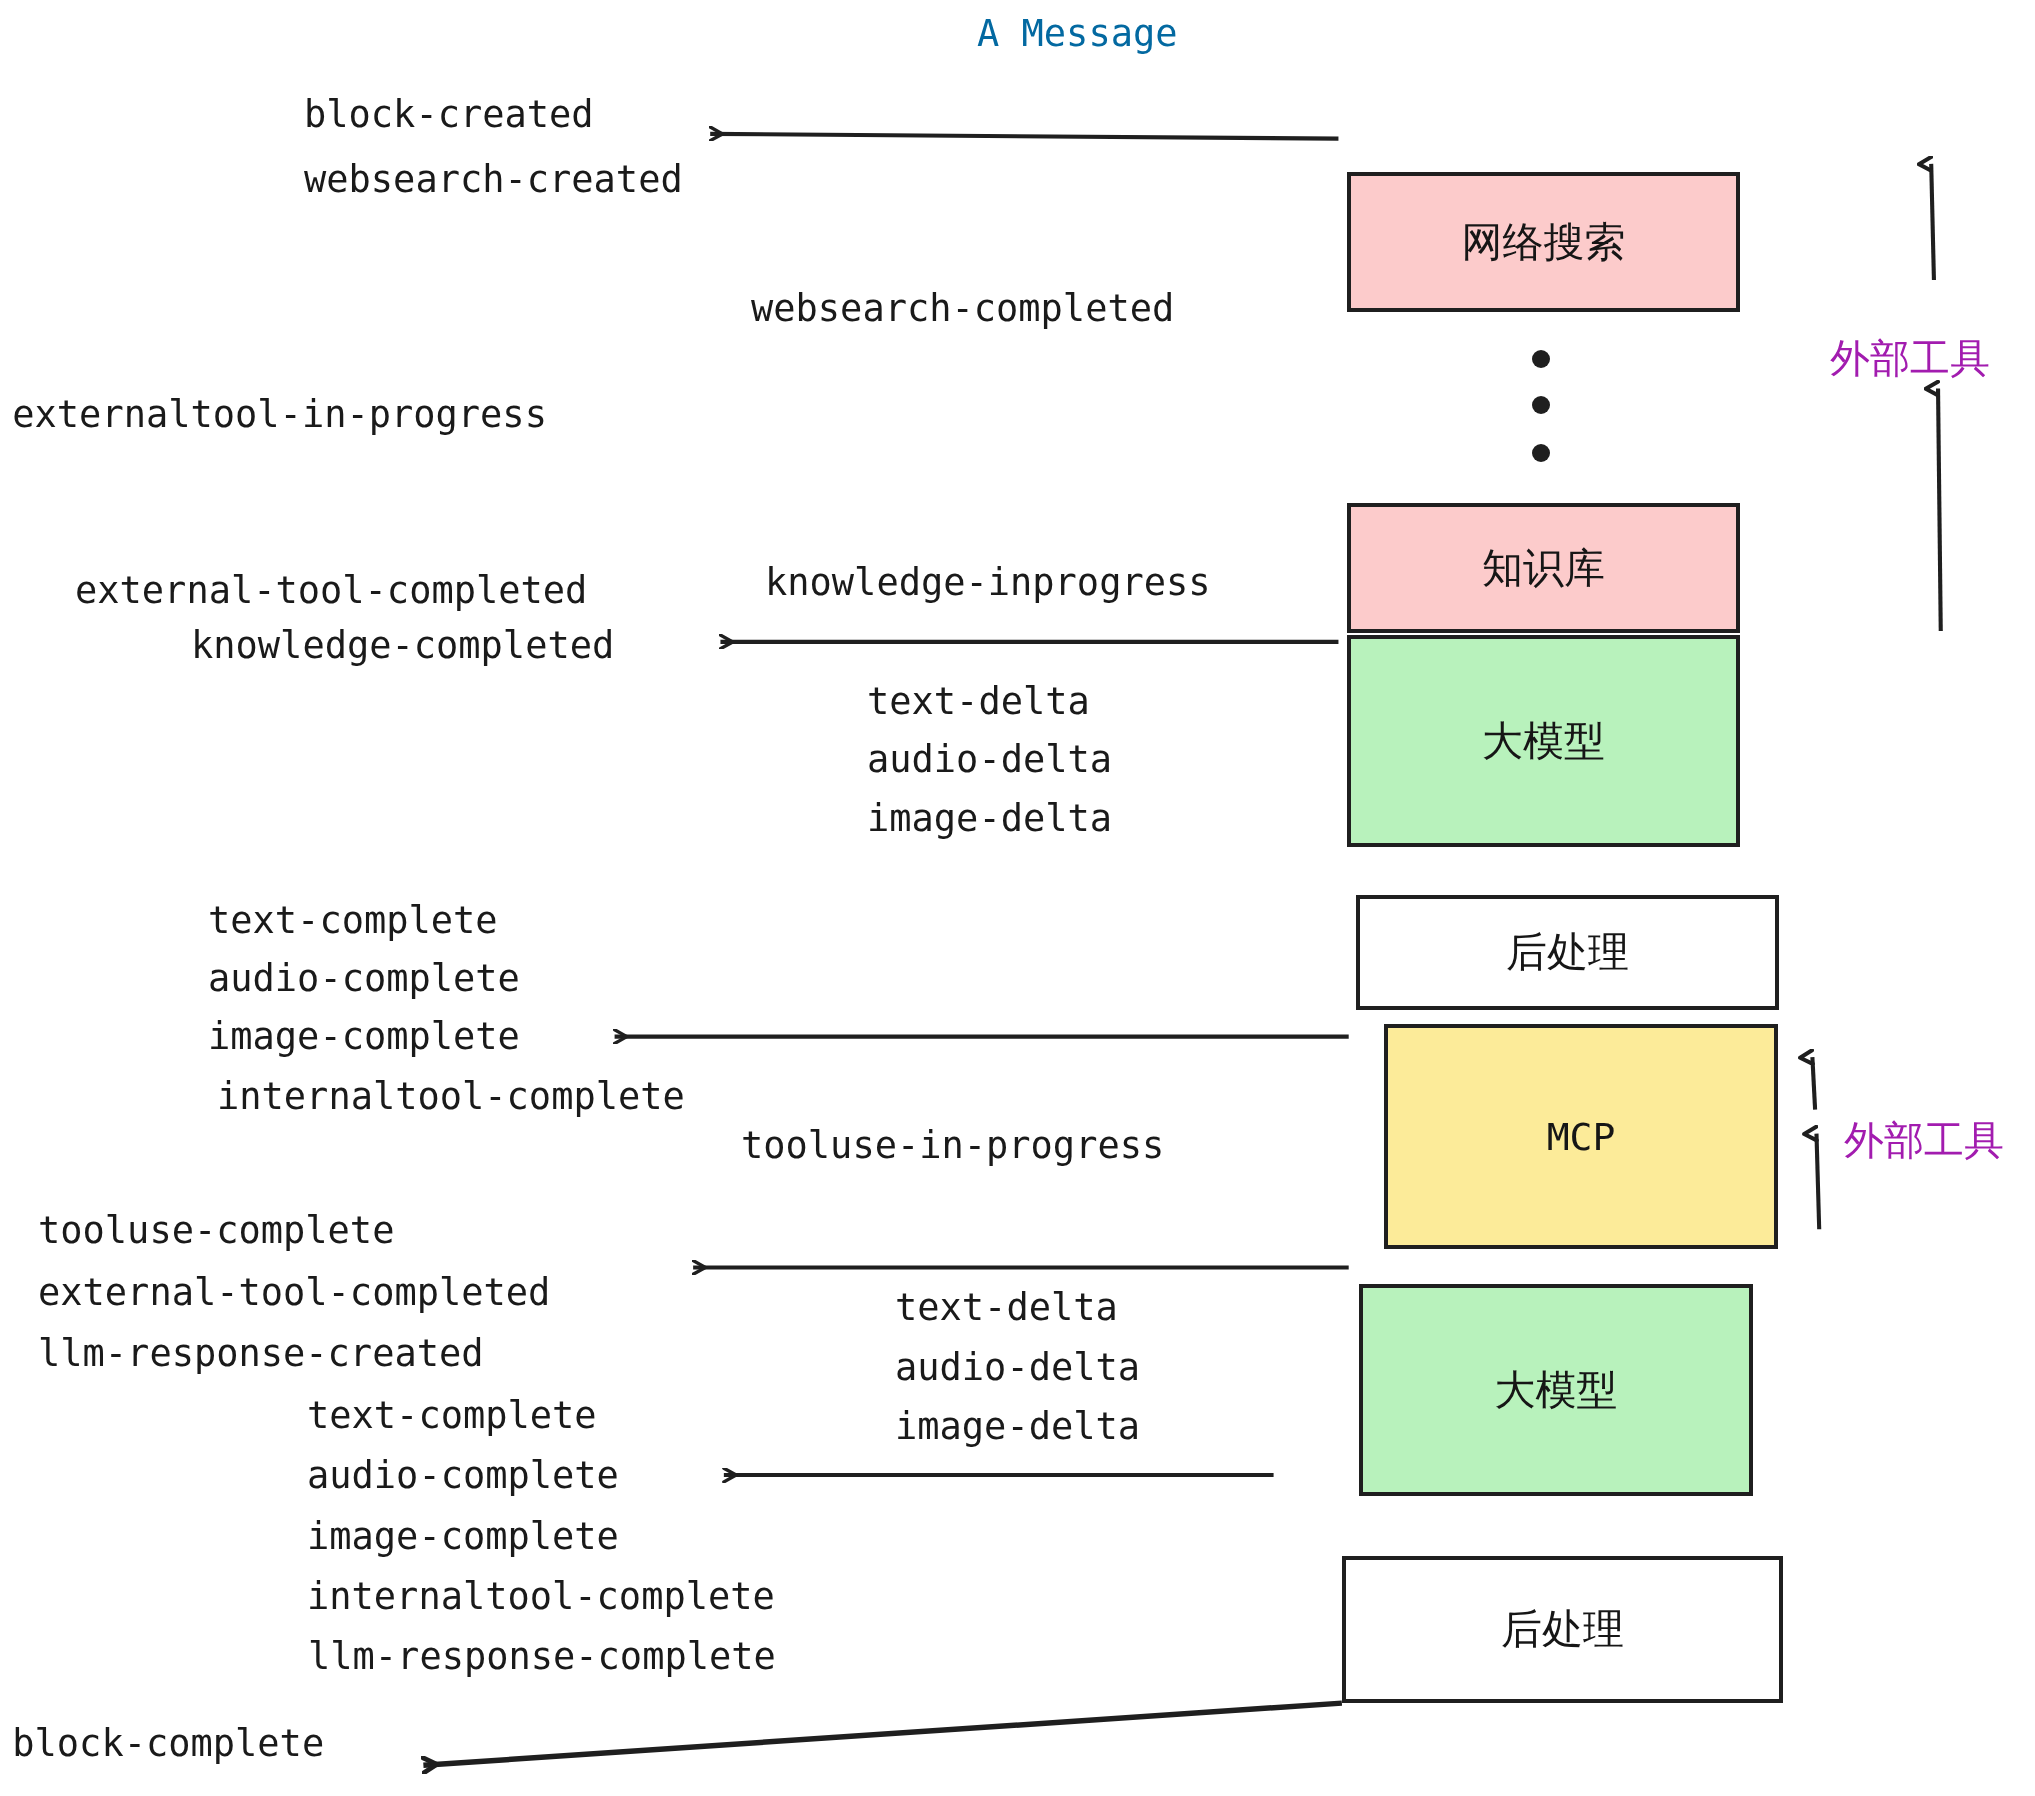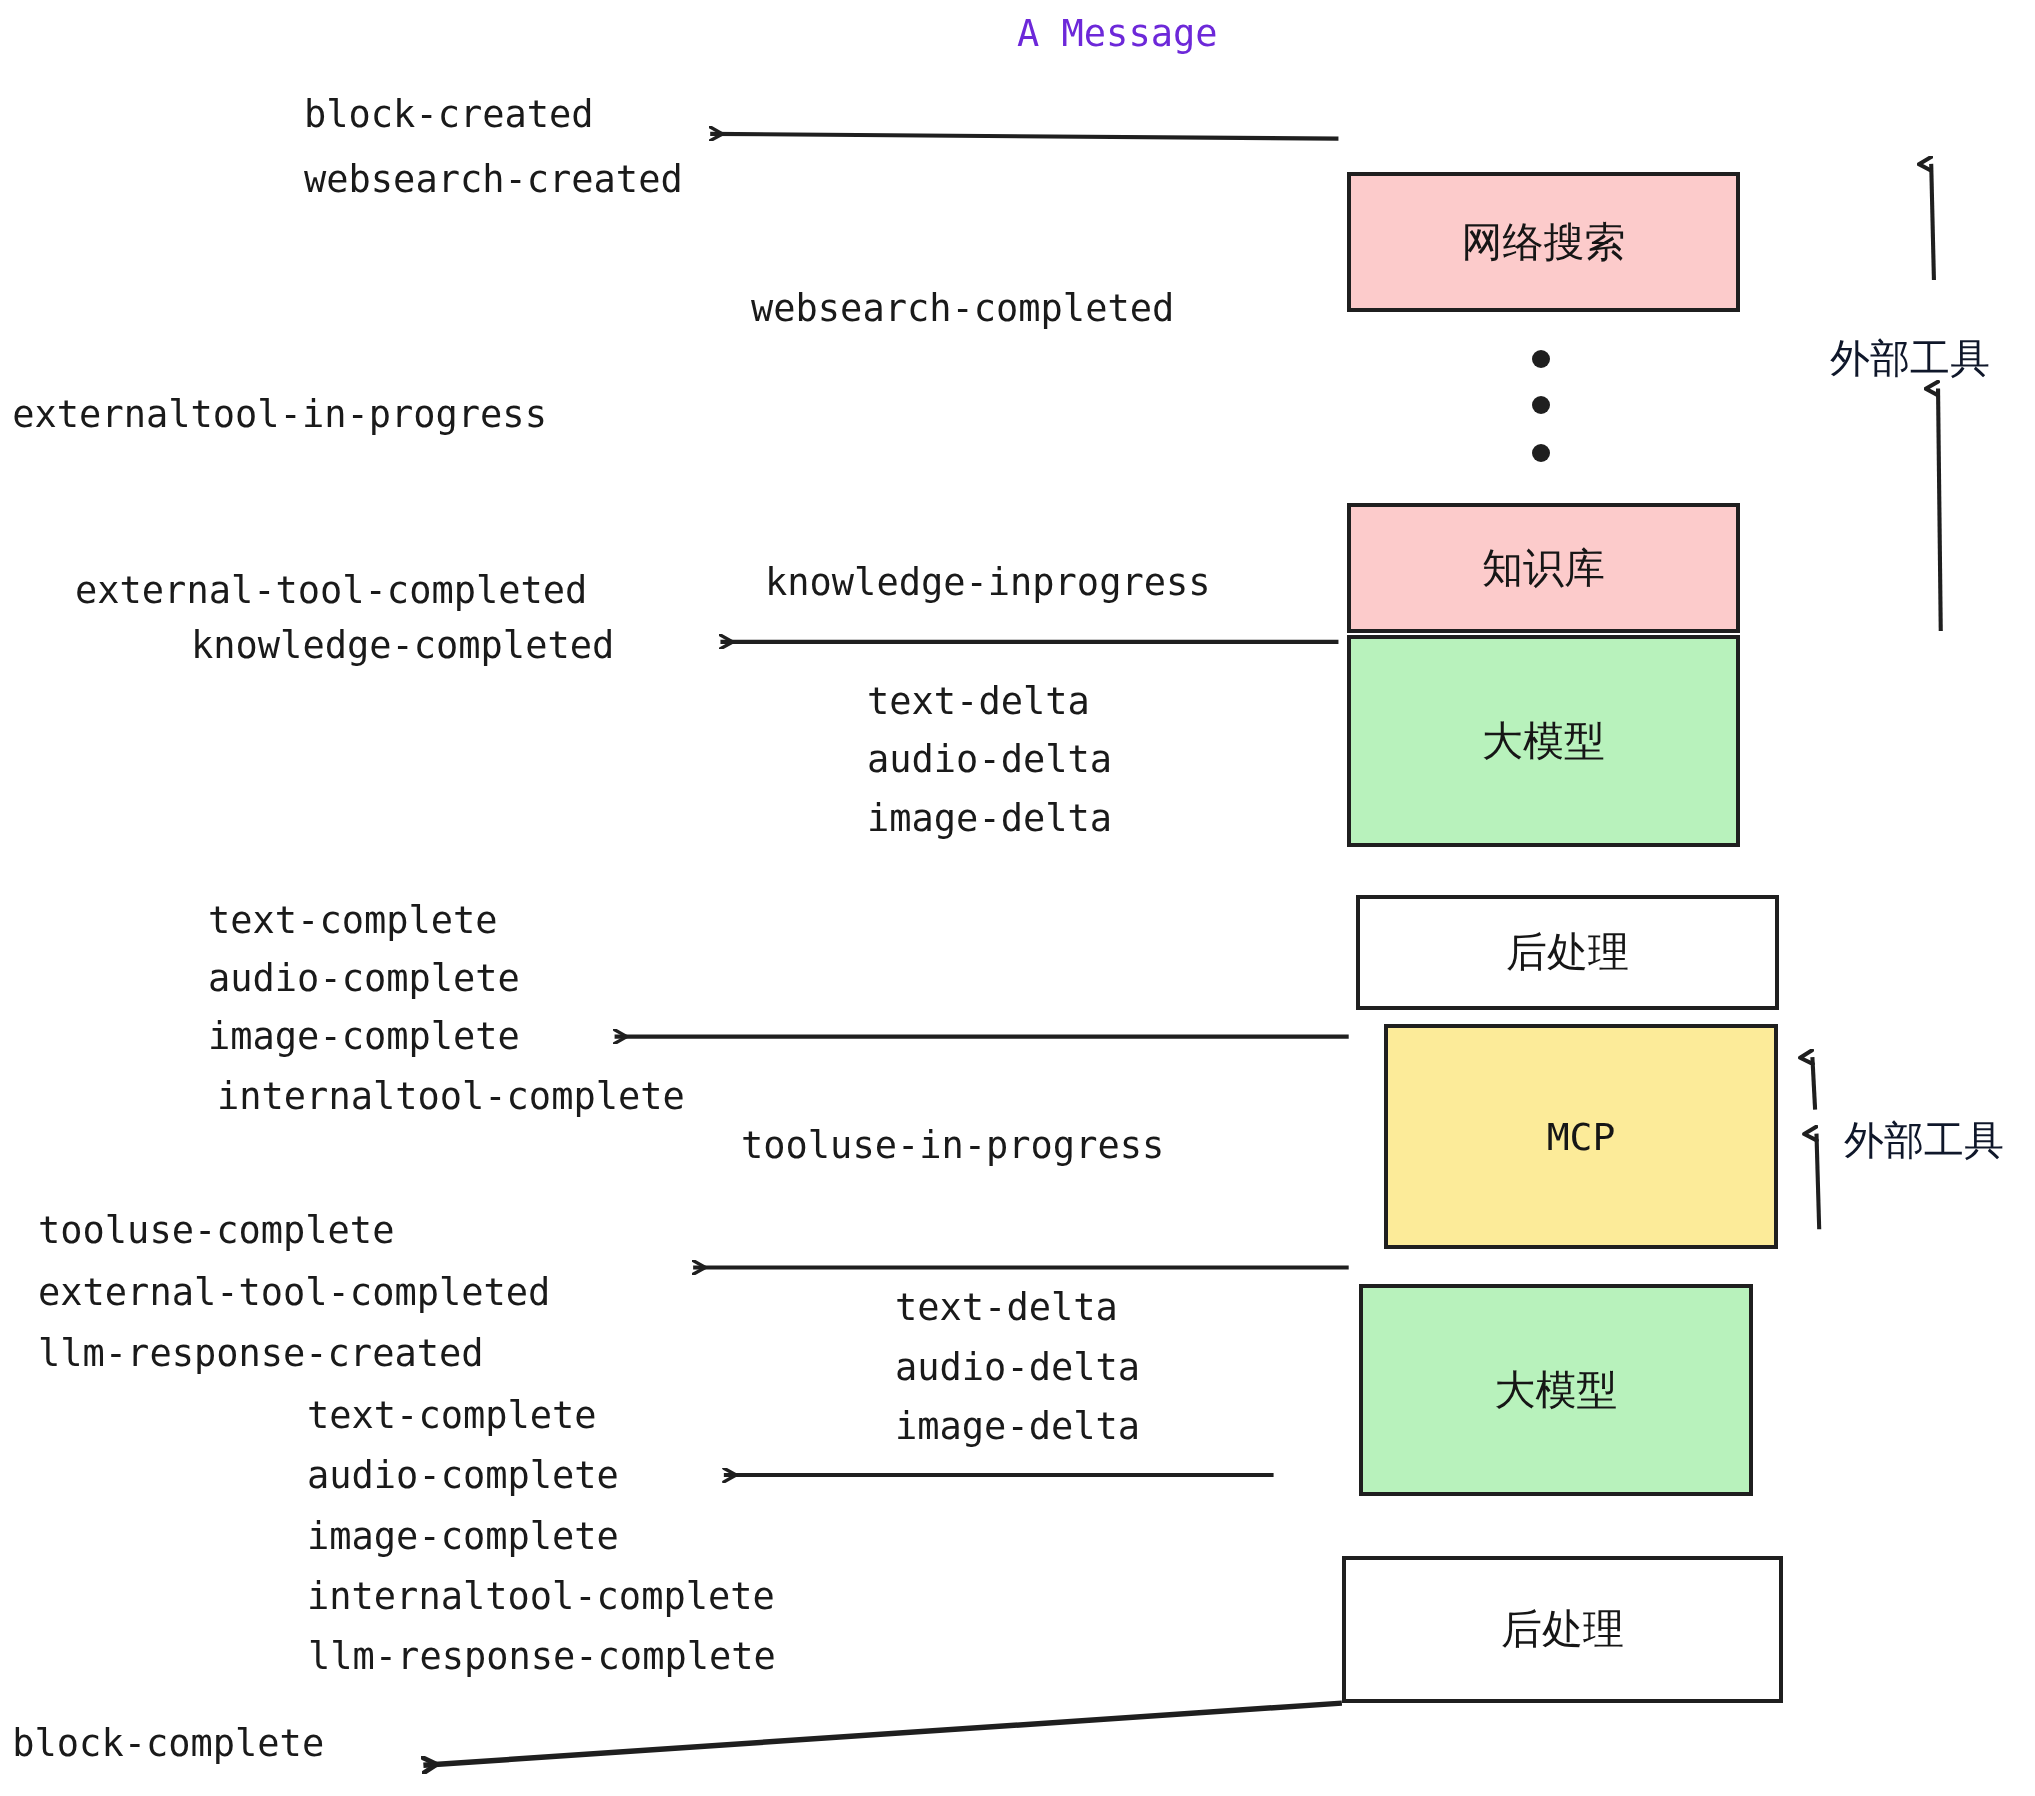--- a/index.html
+++ b/index.html
@@ -24,9 +24,8 @@
     position:absolute;
     font-family:"DejaVu Sans Mono","Liberation Mono",monospace;
     font-size:37px;
-    color:#6d28d9;
+    color:#0369a1;
     white-space:pre;
-    margin-left:40px;
   }
   .nodebox{
     position:absolute;

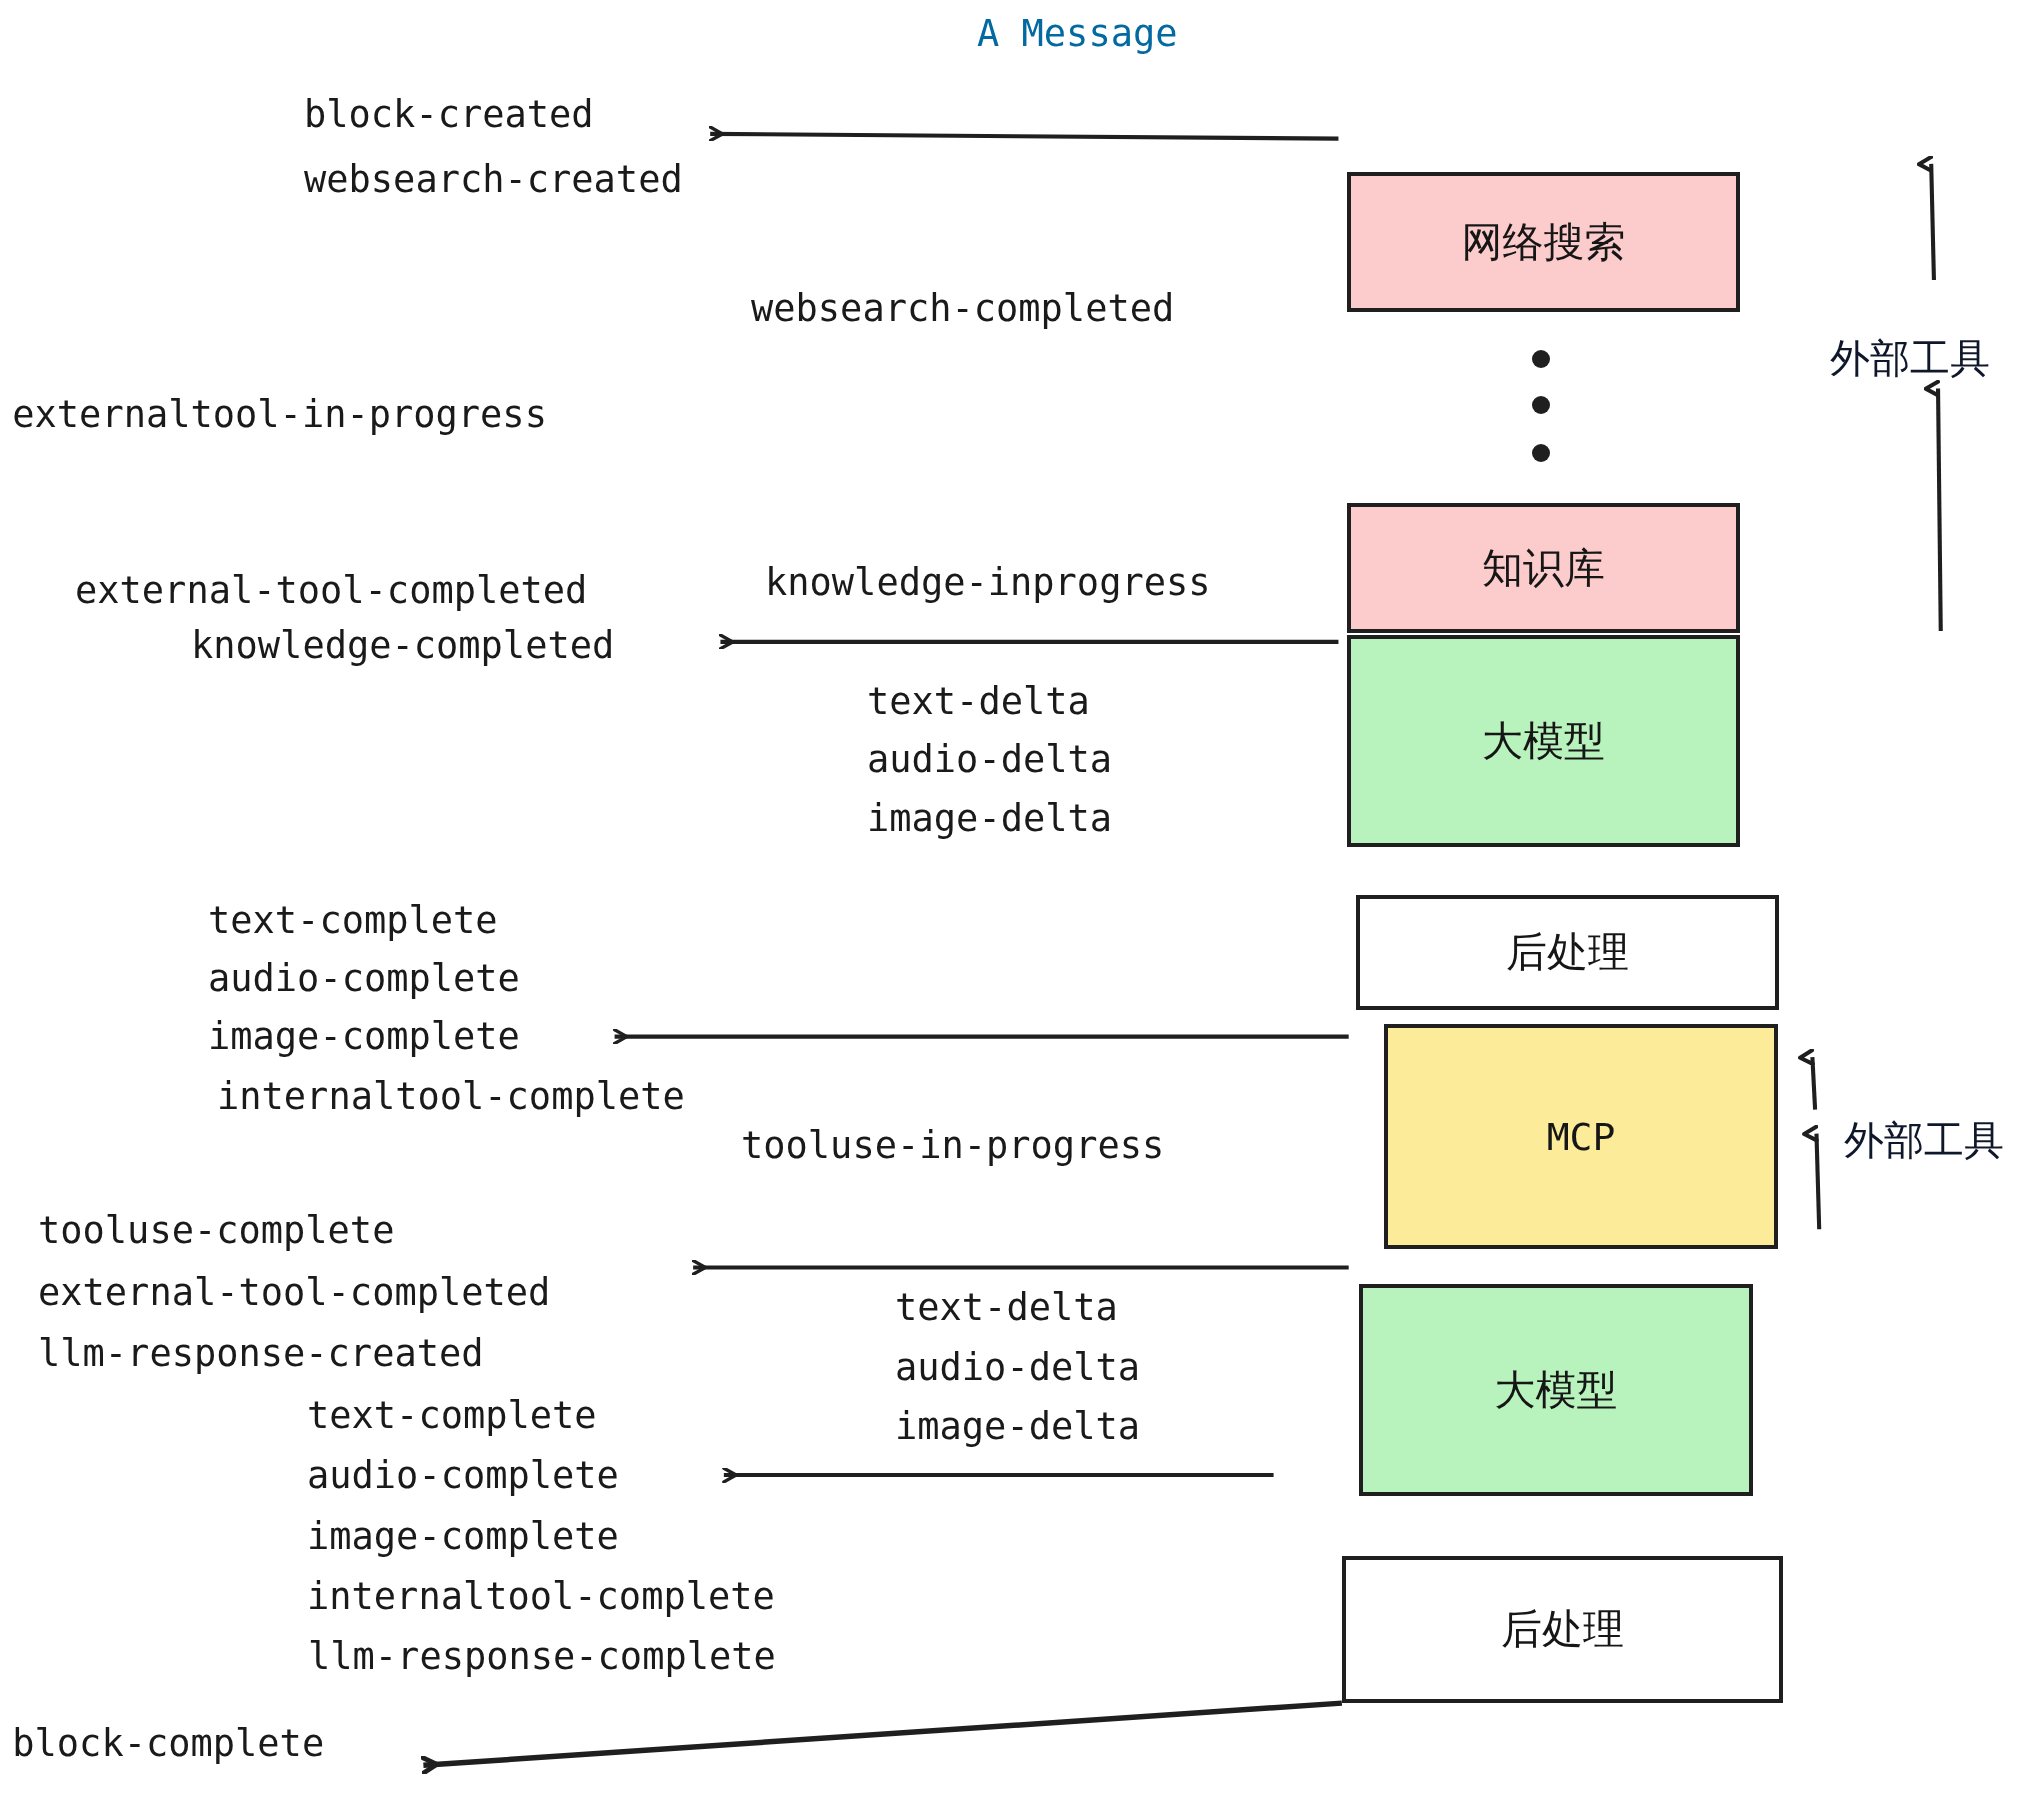--- a/index.html
+++ b/index.html
@@ -49,7 +49,7 @@
     position:absolute;
     font-family:"DejaVu Sans","Liberation Sans",sans-serif;
     font-size:40px;
-    color:#0f172a;
+    color:#a21caf;
     white-space:pre;
   }
   .dot{

